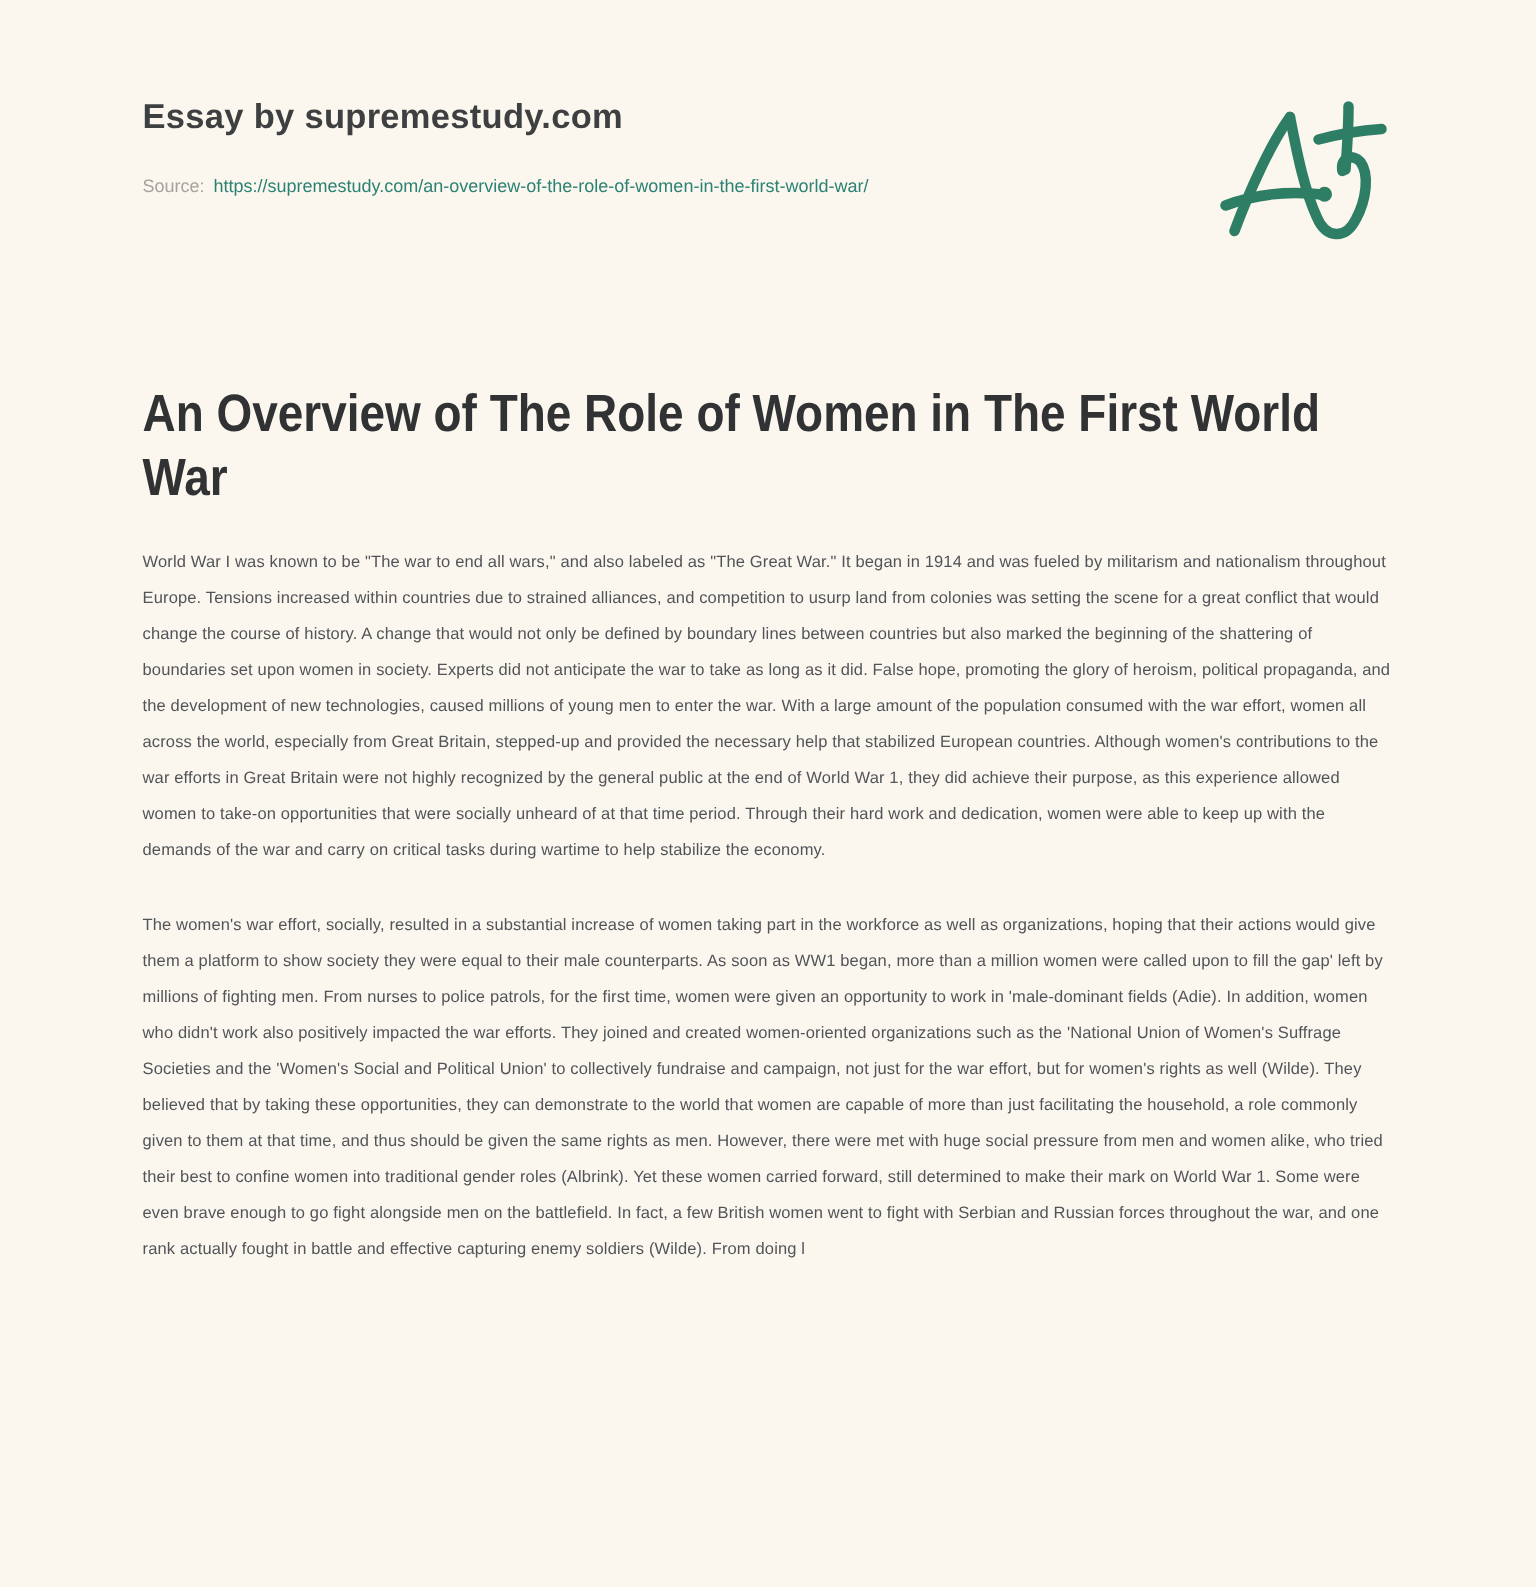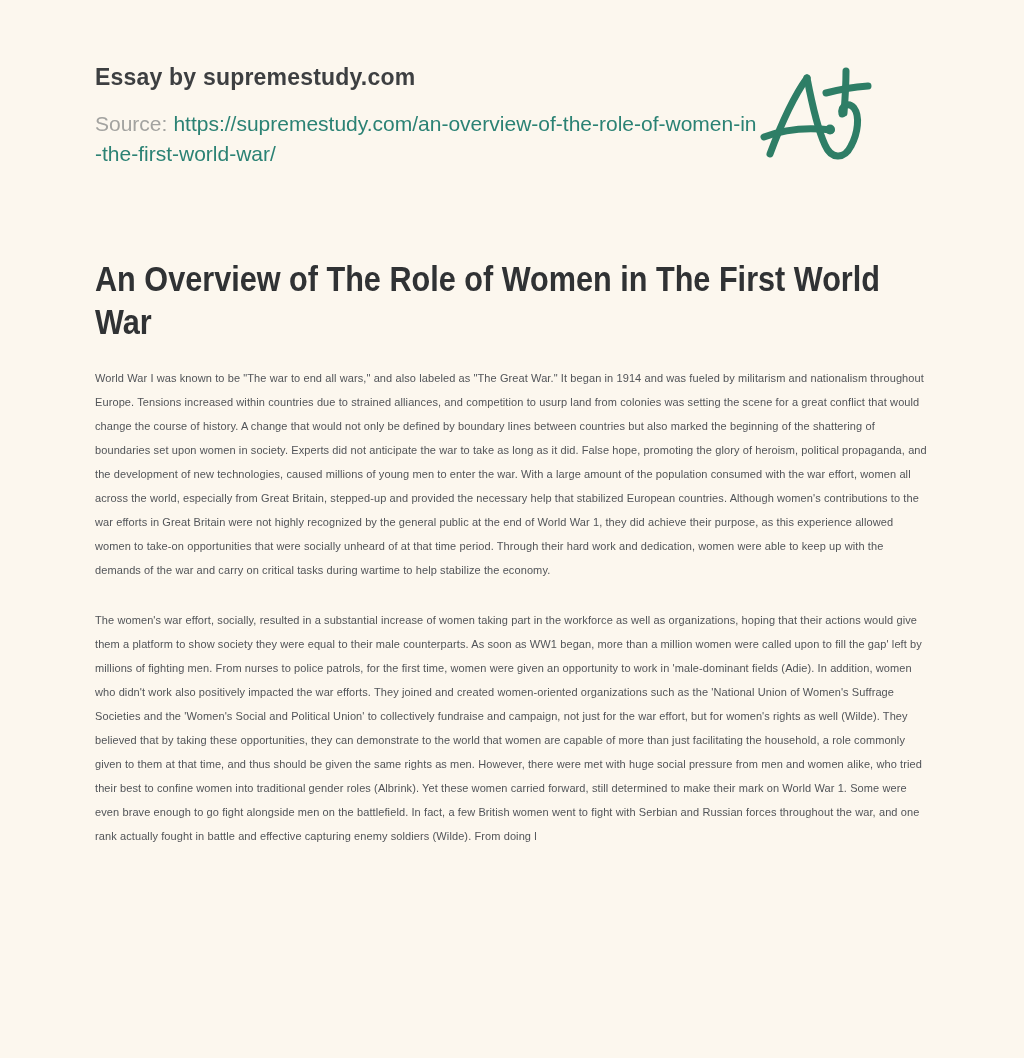--- a/index.html
+++ b/index.html
@@ -19,7 +19,7 @@
   }
   .header {
     display: flex;
-    justify-content: flex-start;
+    justify-content: space-between;
     align-items: flex-start;
   }
   .byline {

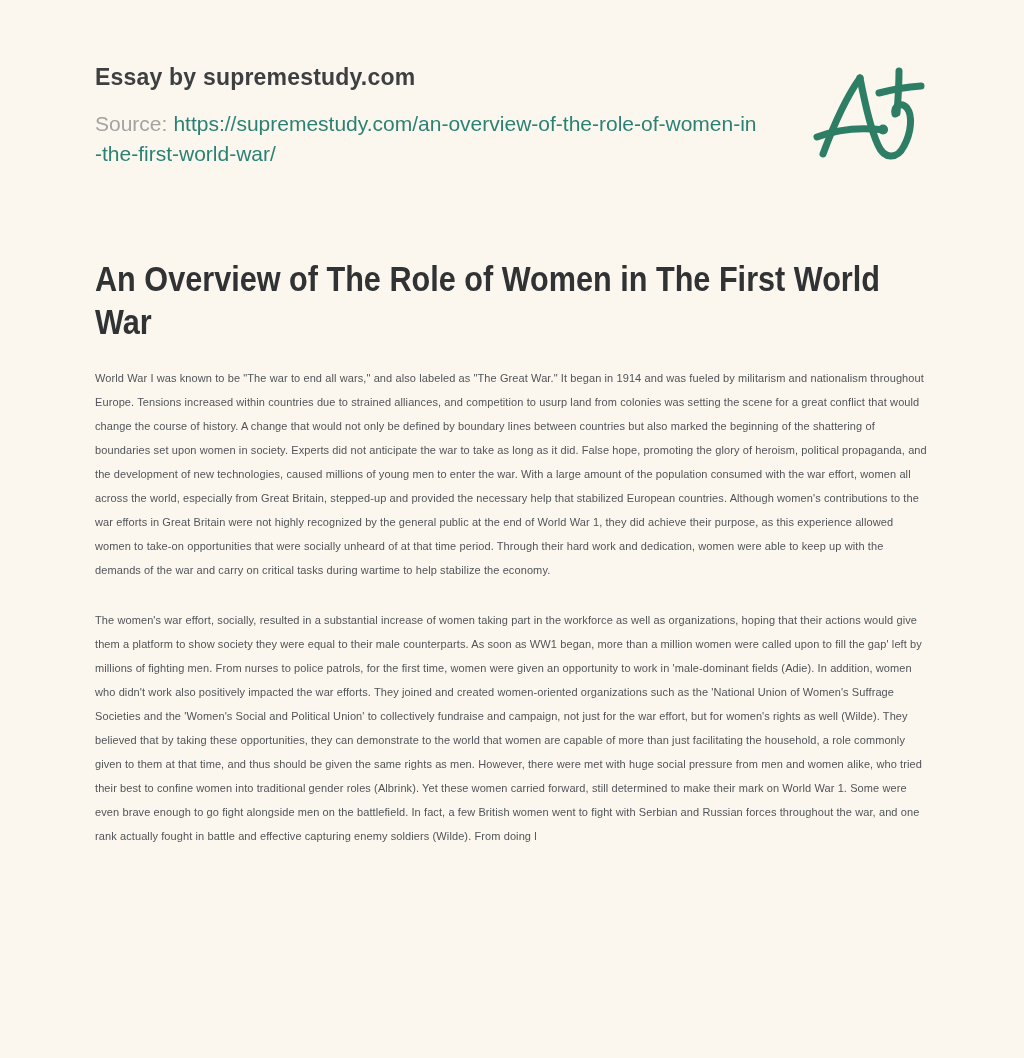--- a/index.html
+++ b/index.html
@@ -31,7 +31,7 @@
   }
   .source {
     width: 662px;
-    font-size: 21px;
+    font-size: 12px;
     line-height: 30px;
     word-break: break-all;
     color: #a3a3a0;

